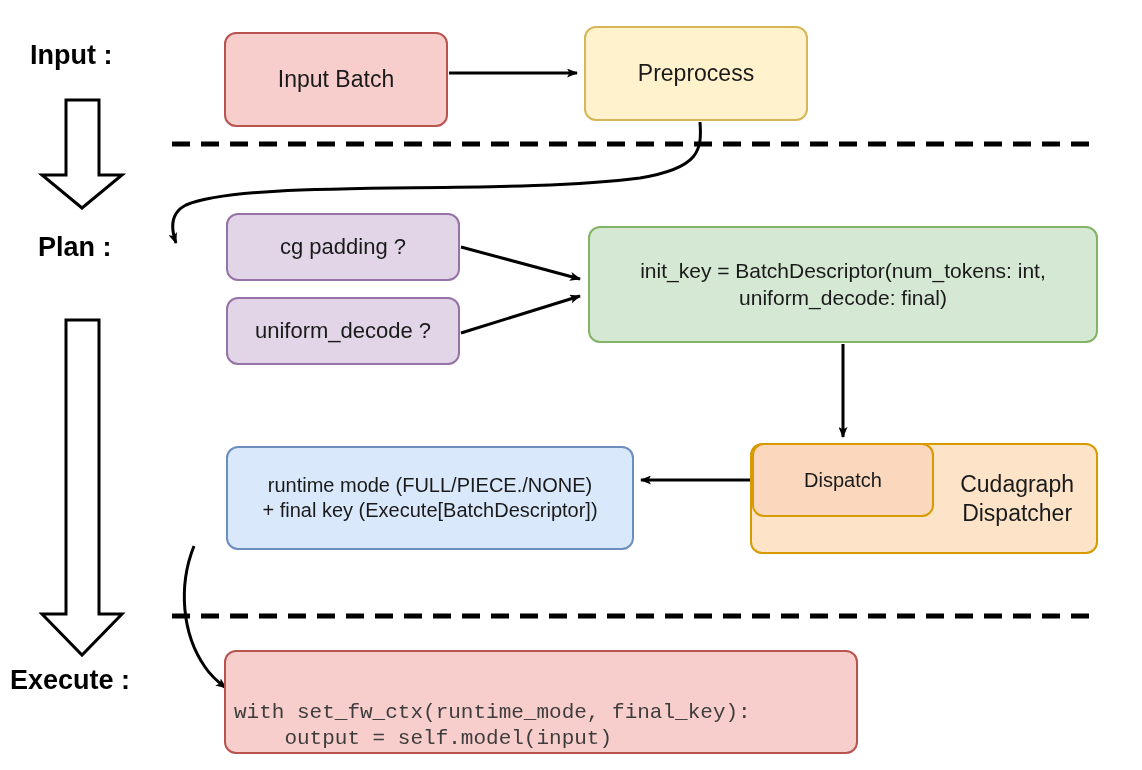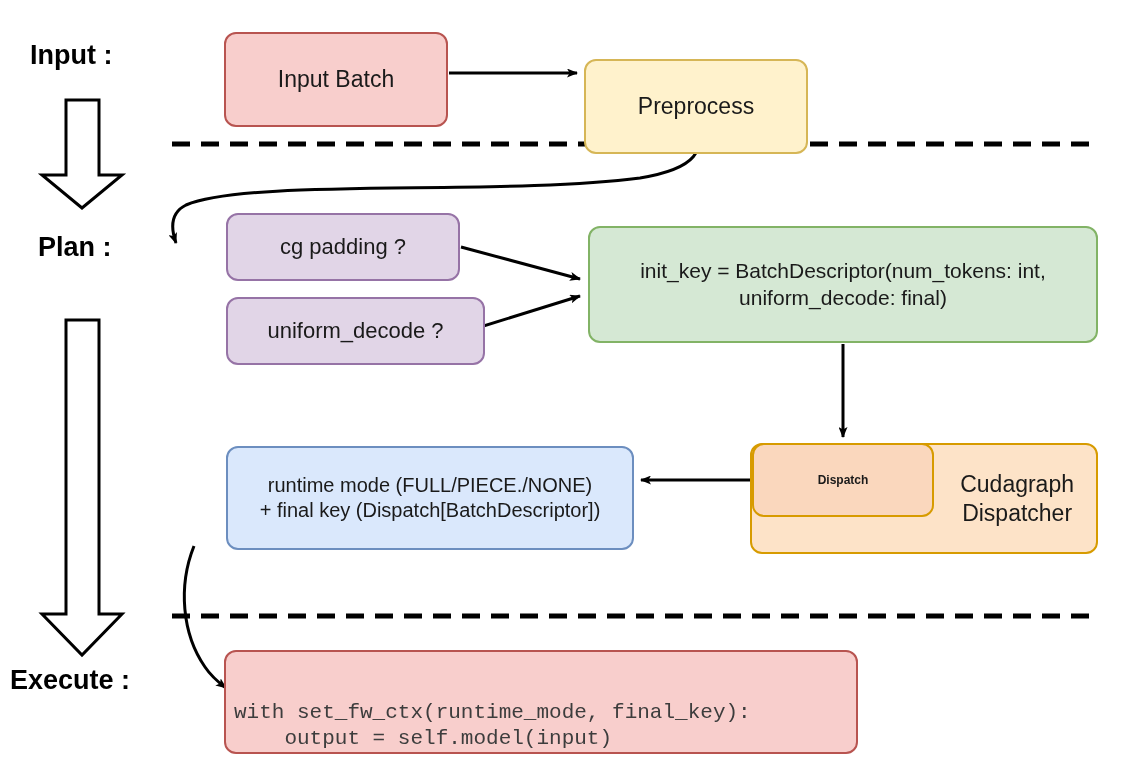--- a/index.html
+++ b/index.html
@@ -13,7 +13,7 @@
 
   
   .n-input-batch{left:224px;top:26px;width:224px;height:95px;background:#f8cecc;border-color:#b85450;color:#1a1a1a;font-size:23px;margin-top:6px;}
-  .n-preprocess{left:584px;top:26px;width:224px;height:95px;background:#fff2cc;border-color:#d6b656;color:#1a1a1a;font-size:23px;margin-top:33px;}
+  .n-preprocess{left:584px;top:26px;width:224px;height:95px;background:#fff2cc;border-color:#d6b656;color:#1a1a1a;font-size:23px;}
   .n-cgpad{left:226px;top:213px;width:234px;height:68px;background:#e1d5e7;border-color:#9673a6;color:#1a1a1a;font-size:22px;}
   .n-unifdec{left:226px;top:297px;width:259px;height:68px;background:#e1d5e7;border-color:#9673a6;color:#1a1a1a;font-size:22px;}
   .n-initkey{left:588px;top:226px;width:510px;height:117px;background:#d5e8d4;border-color:#82b366;color:#1a1a1a;font-size:21px;padding:0 4px;}

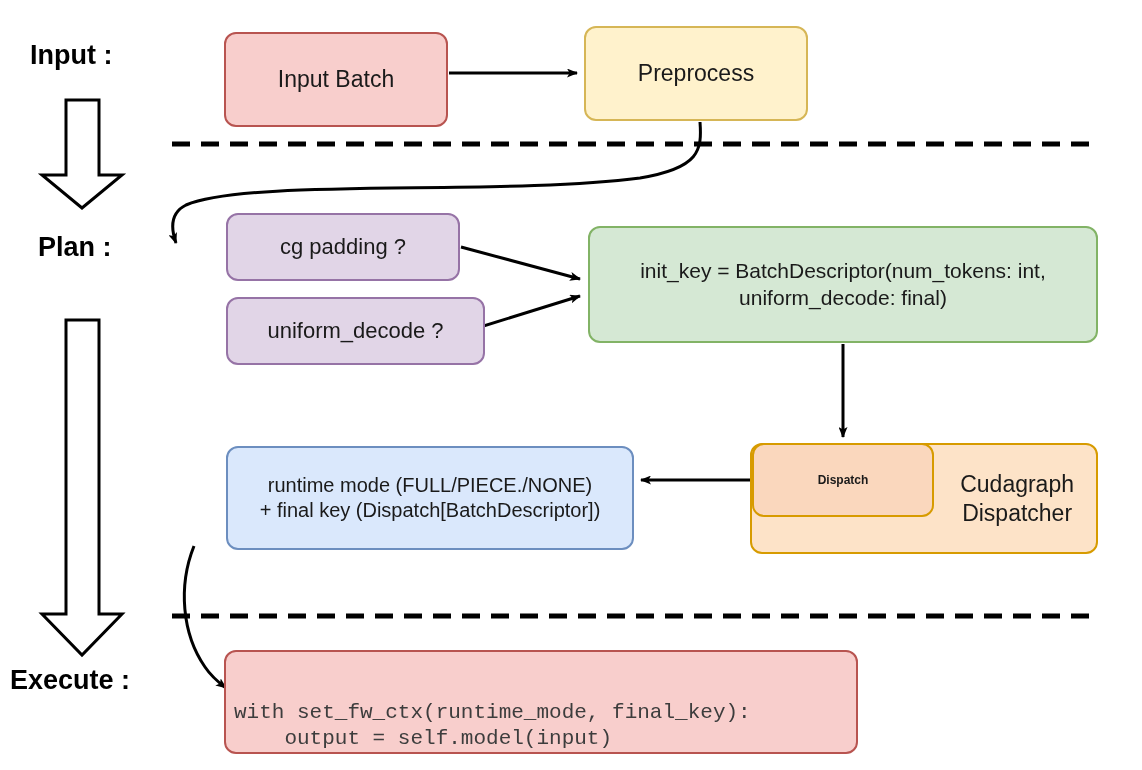--- a/index.html
+++ b/index.html
@@ -15,7 +15,7 @@
   .n-input-batch{left:224px;top:26px;width:224px;height:95px;background:#f8cecc;border-color:#b85450;color:#1a1a1a;font-size:23px;margin-top:6px;}
   .n-preprocess{left:584px;top:26px;width:224px;height:95px;background:#fff2cc;border-color:#d6b656;color:#1a1a1a;font-size:23px;}
   .n-cgpad{left:226px;top:213px;width:234px;height:68px;background:#e1d5e7;border-color:#9673a6;color:#1a1a1a;font-size:22px;}
-  .n-unifdec{left:226px;top:297px;width:259px;height:68px;background:#e1d5e7;border-color:#9673a6;color:#1a1a1a;font-size:22px;}
+  .n-unifdec{left:226px;top:297px;width:234px;height:68px;background:#e1d5e7;border-color:#9673a6;color:#1a1a1a;font-size:22px;}
   .n-initkey{left:588px;top:226px;width:510px;height:117px;background:#d5e8d4;border-color:#82b366;color:#1a1a1a;font-size:21px;padding:0 4px;}
   .n-cuda-outer{left:750px;top:443px;width:348px;height:111px;background:#fde3c8;border-color:#d79b00;color:#1a1a1a;font-size:23px;
                 align-items:center;justify-content:flex-end;padding-right:22px;}

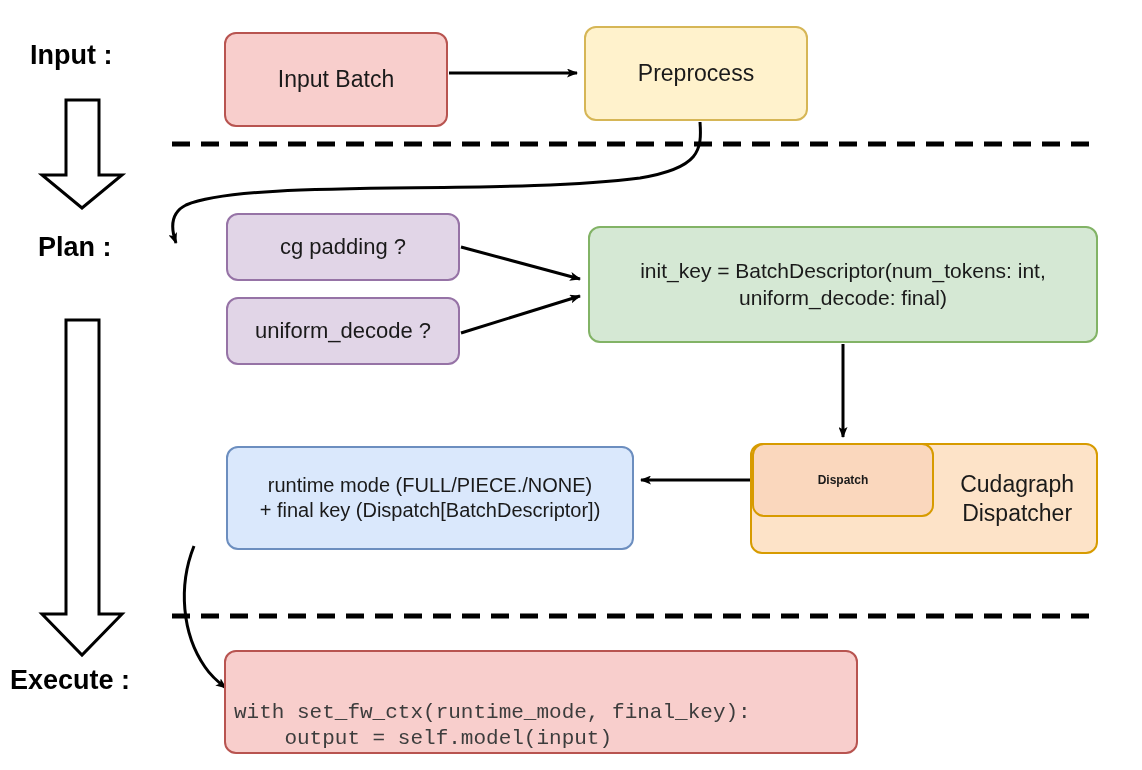--- a/index.html
+++ b/index.html
@@ -19,7 +19,7 @@
   .n-initkey{left:588px;top:226px;width:510px;height:117px;background:#d5e8d4;border-color:#82b366;color:#1a1a1a;font-size:21px;padding:0 4px;}
   .n-cuda-outer{left:750px;top:443px;width:348px;height:111px;background:#fde3c8;border-color:#d79b00;color:#1a1a1a;font-size:23px;
                 align-items:center;justify-content:flex-end;padding-right:22px;}
-  .n-dispatch{left:752px;top:443px;width:182px;height:74px;background:#fad7bd;border-color:#d79b00;color:#1a1a1a;font-size:12px;font-weight:bold;}
+  .n-dispatch{left:752px;top:443px;width:182px;height:74px;background:#fad7bd;border-color:#d79b00;color:#1a1a1a;font-size:20px;}
   .n-runtime{left:226px;top:446px;width:408px;height:104px;background:#dae8fc;border-color:#6c8ebf;color:#1a1a1a;font-size:20px;padding:0 8px;}
   .n-code{left:224px;top:650px;width:634px;height:104px;background:#f8cecc;border-color:#b85450;color:#3d3d3d;font-size:21px;
           justify-content:flex-start;padding-left:8px;align-items:flex-end;}

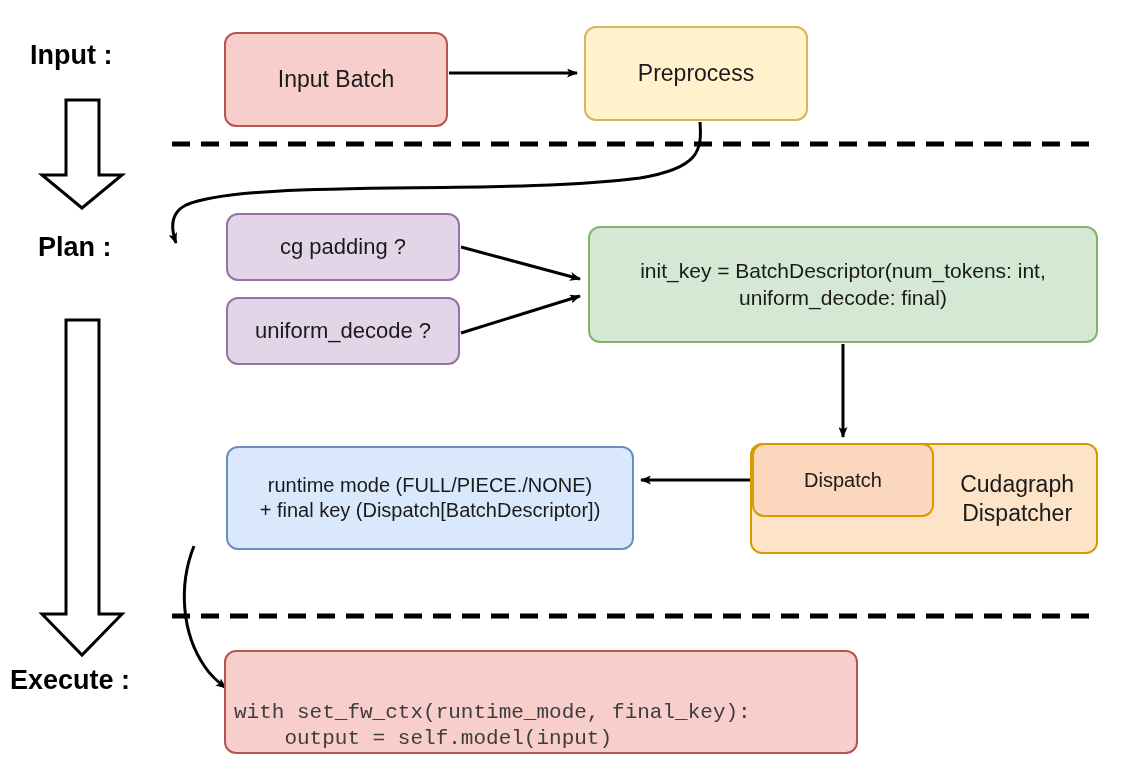--- a/index.html
+++ b/index.html
@@ -106,7 +106,7 @@
     <span>
       <span>runtime mode (FULL/PIECE./NONE)</span>
       <br>
-      <span>+ final key (Dispatch[BatchDescriptor])</span>
+      <span>+ final key (Execute[BatchDescriptor])</span>
     </span>
   </div>
 

